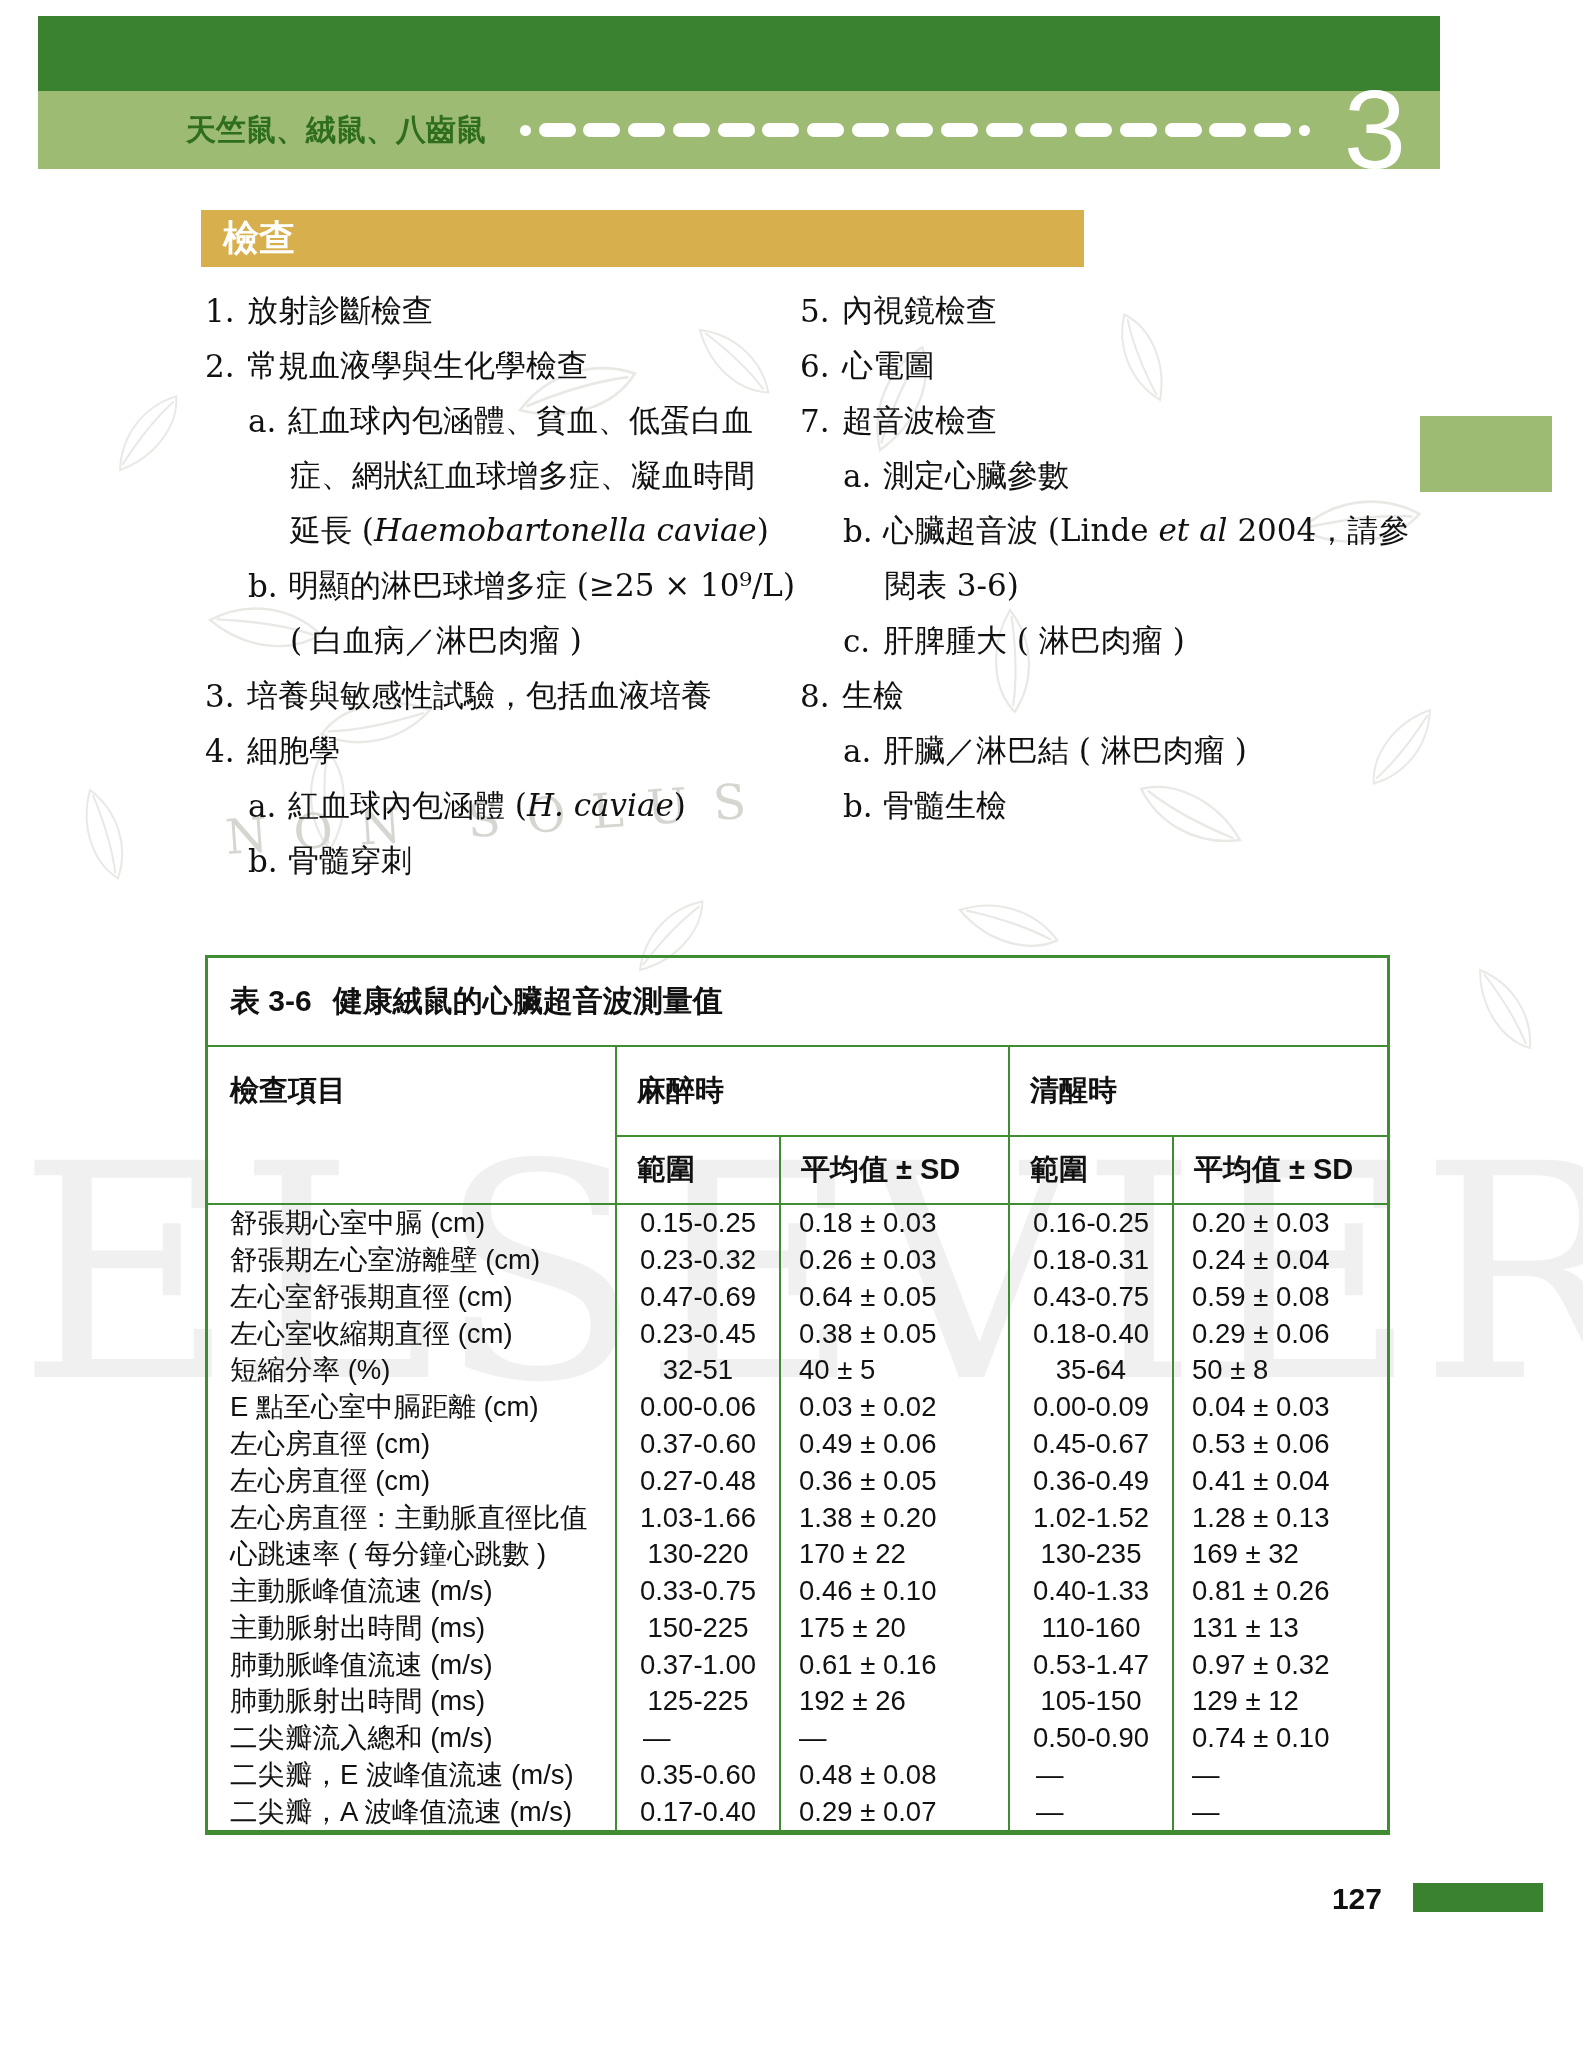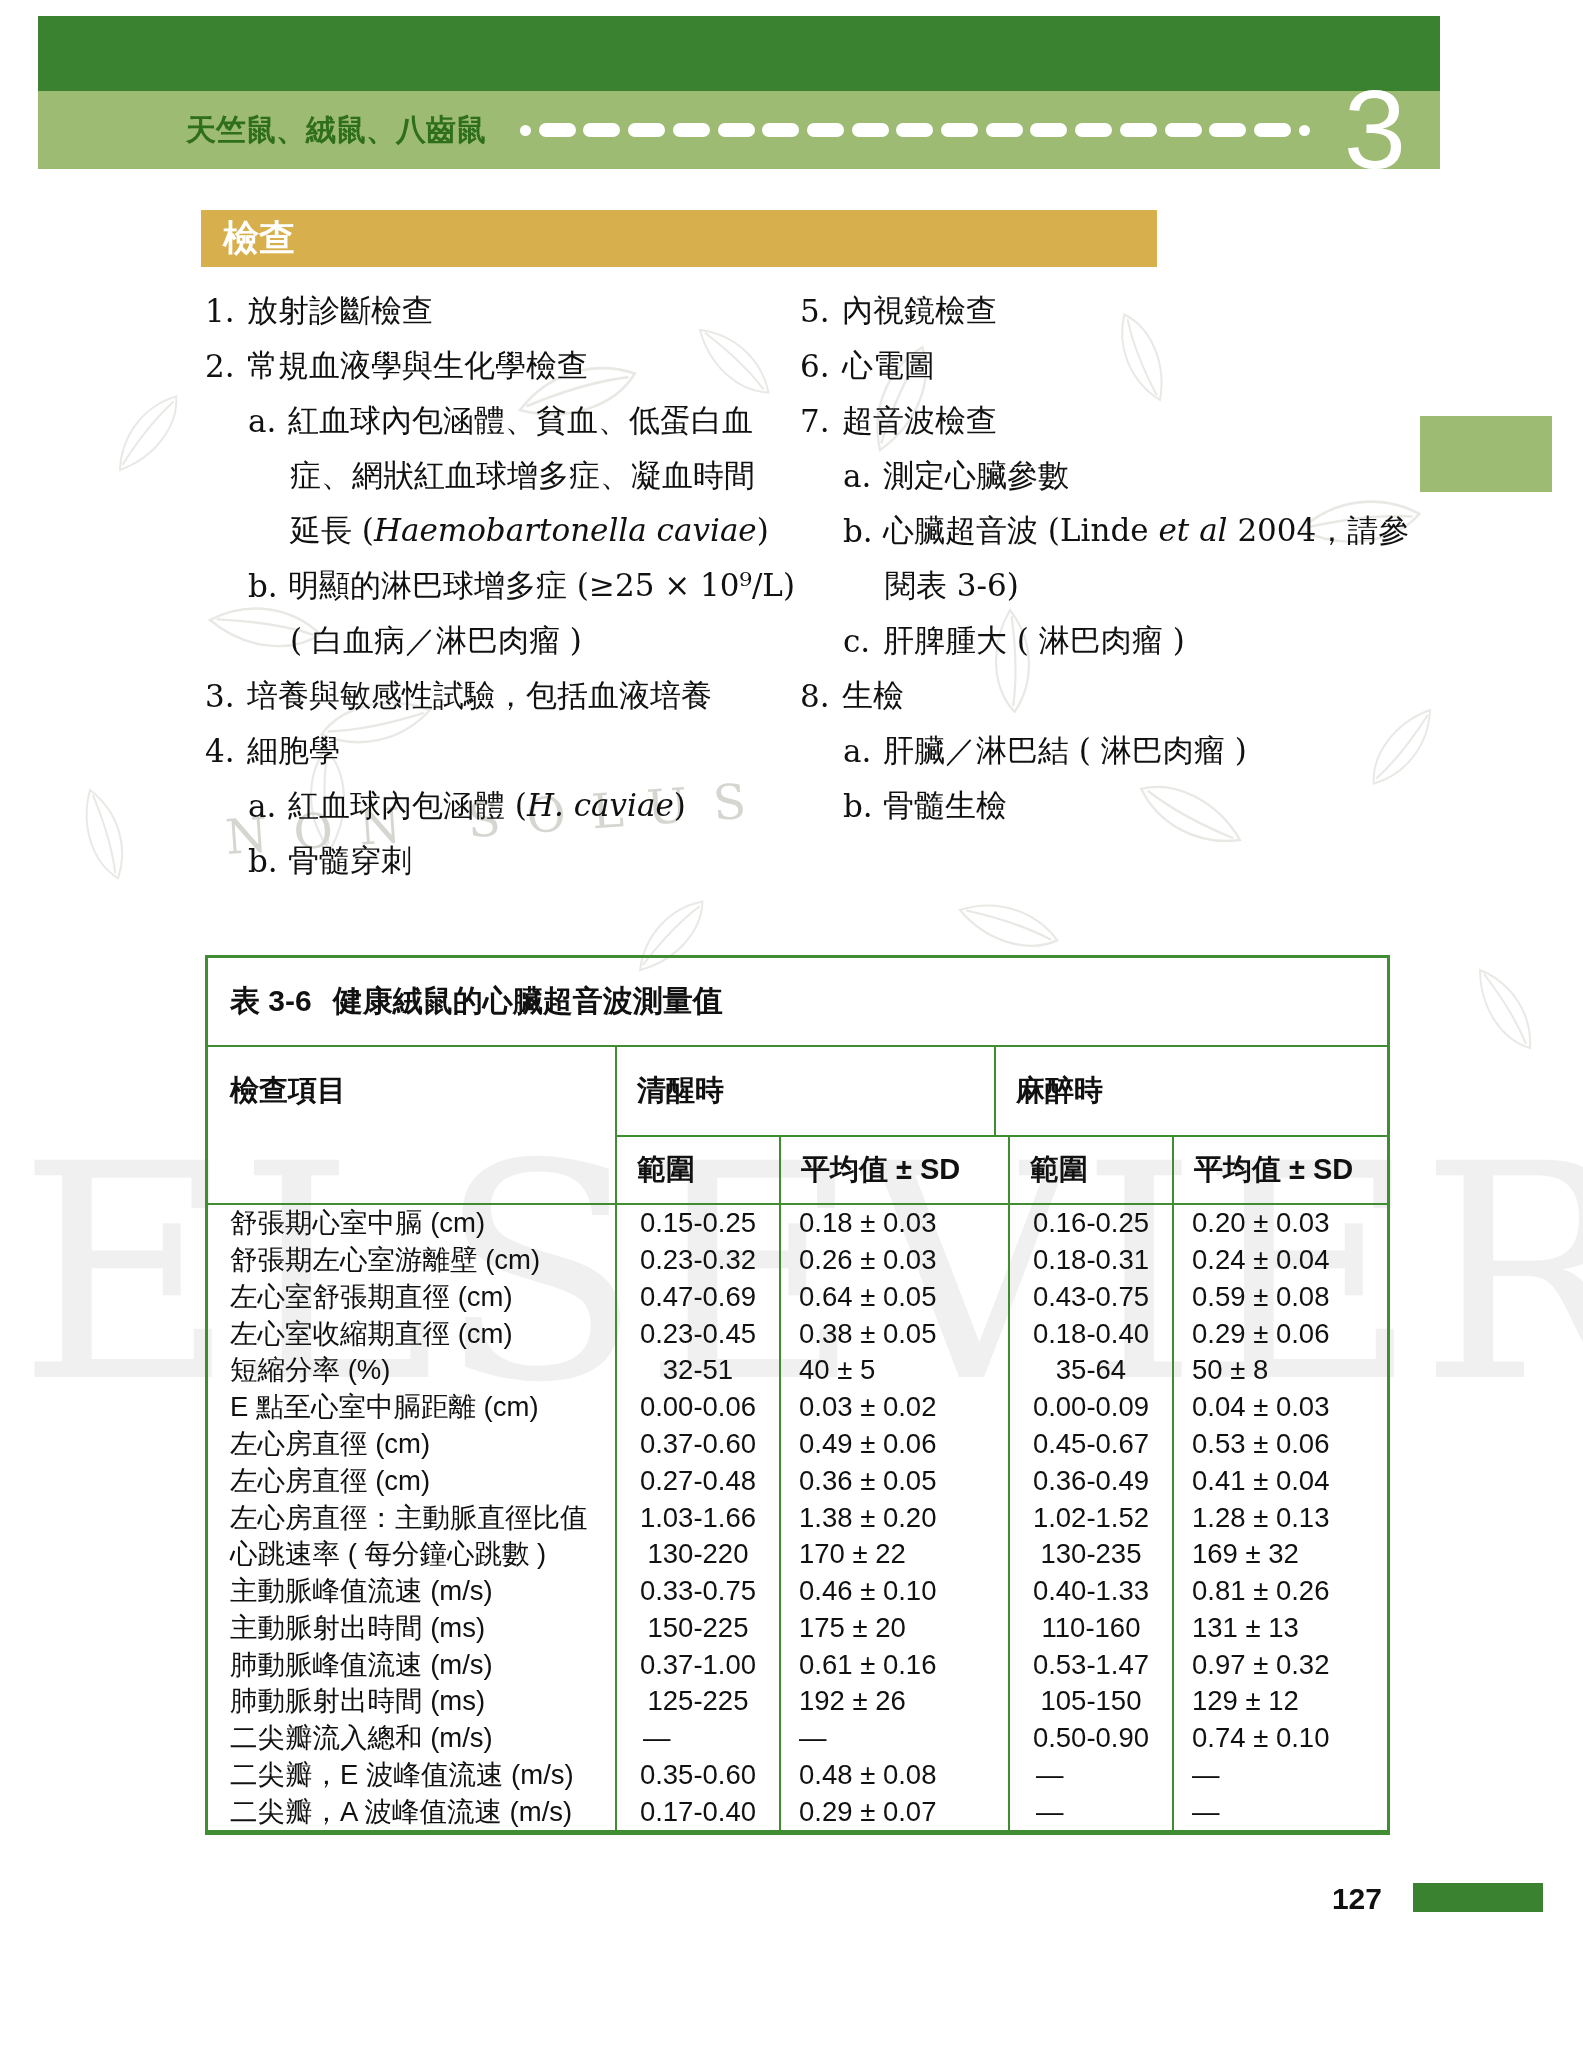--- a/index.html
+++ b/index.html
@@ -27,7 +27,7 @@
   .side-tab{position:absolute;left:1420px;top:416px;width:132px;height:76px;background:#9dbb73;z-index:1;}
 
   
-  .section-bar{position:absolute;left:201px;top:210px;width:956px;height:57px;background:#d8af4d;z-index:2;
+  .section-bar{position:absolute;left:201px;top:210px;width:883px;height:57px;background:#d8af4d;z-index:2;
                display:flex;align-items:center;box-sizing:border-box;padding-left:22px;}
   .section-title{color:#fff;font-weight:bold;font-size:36px;font-family:"Liberation Sans","DejaVu Sans",sans-serif;}
 

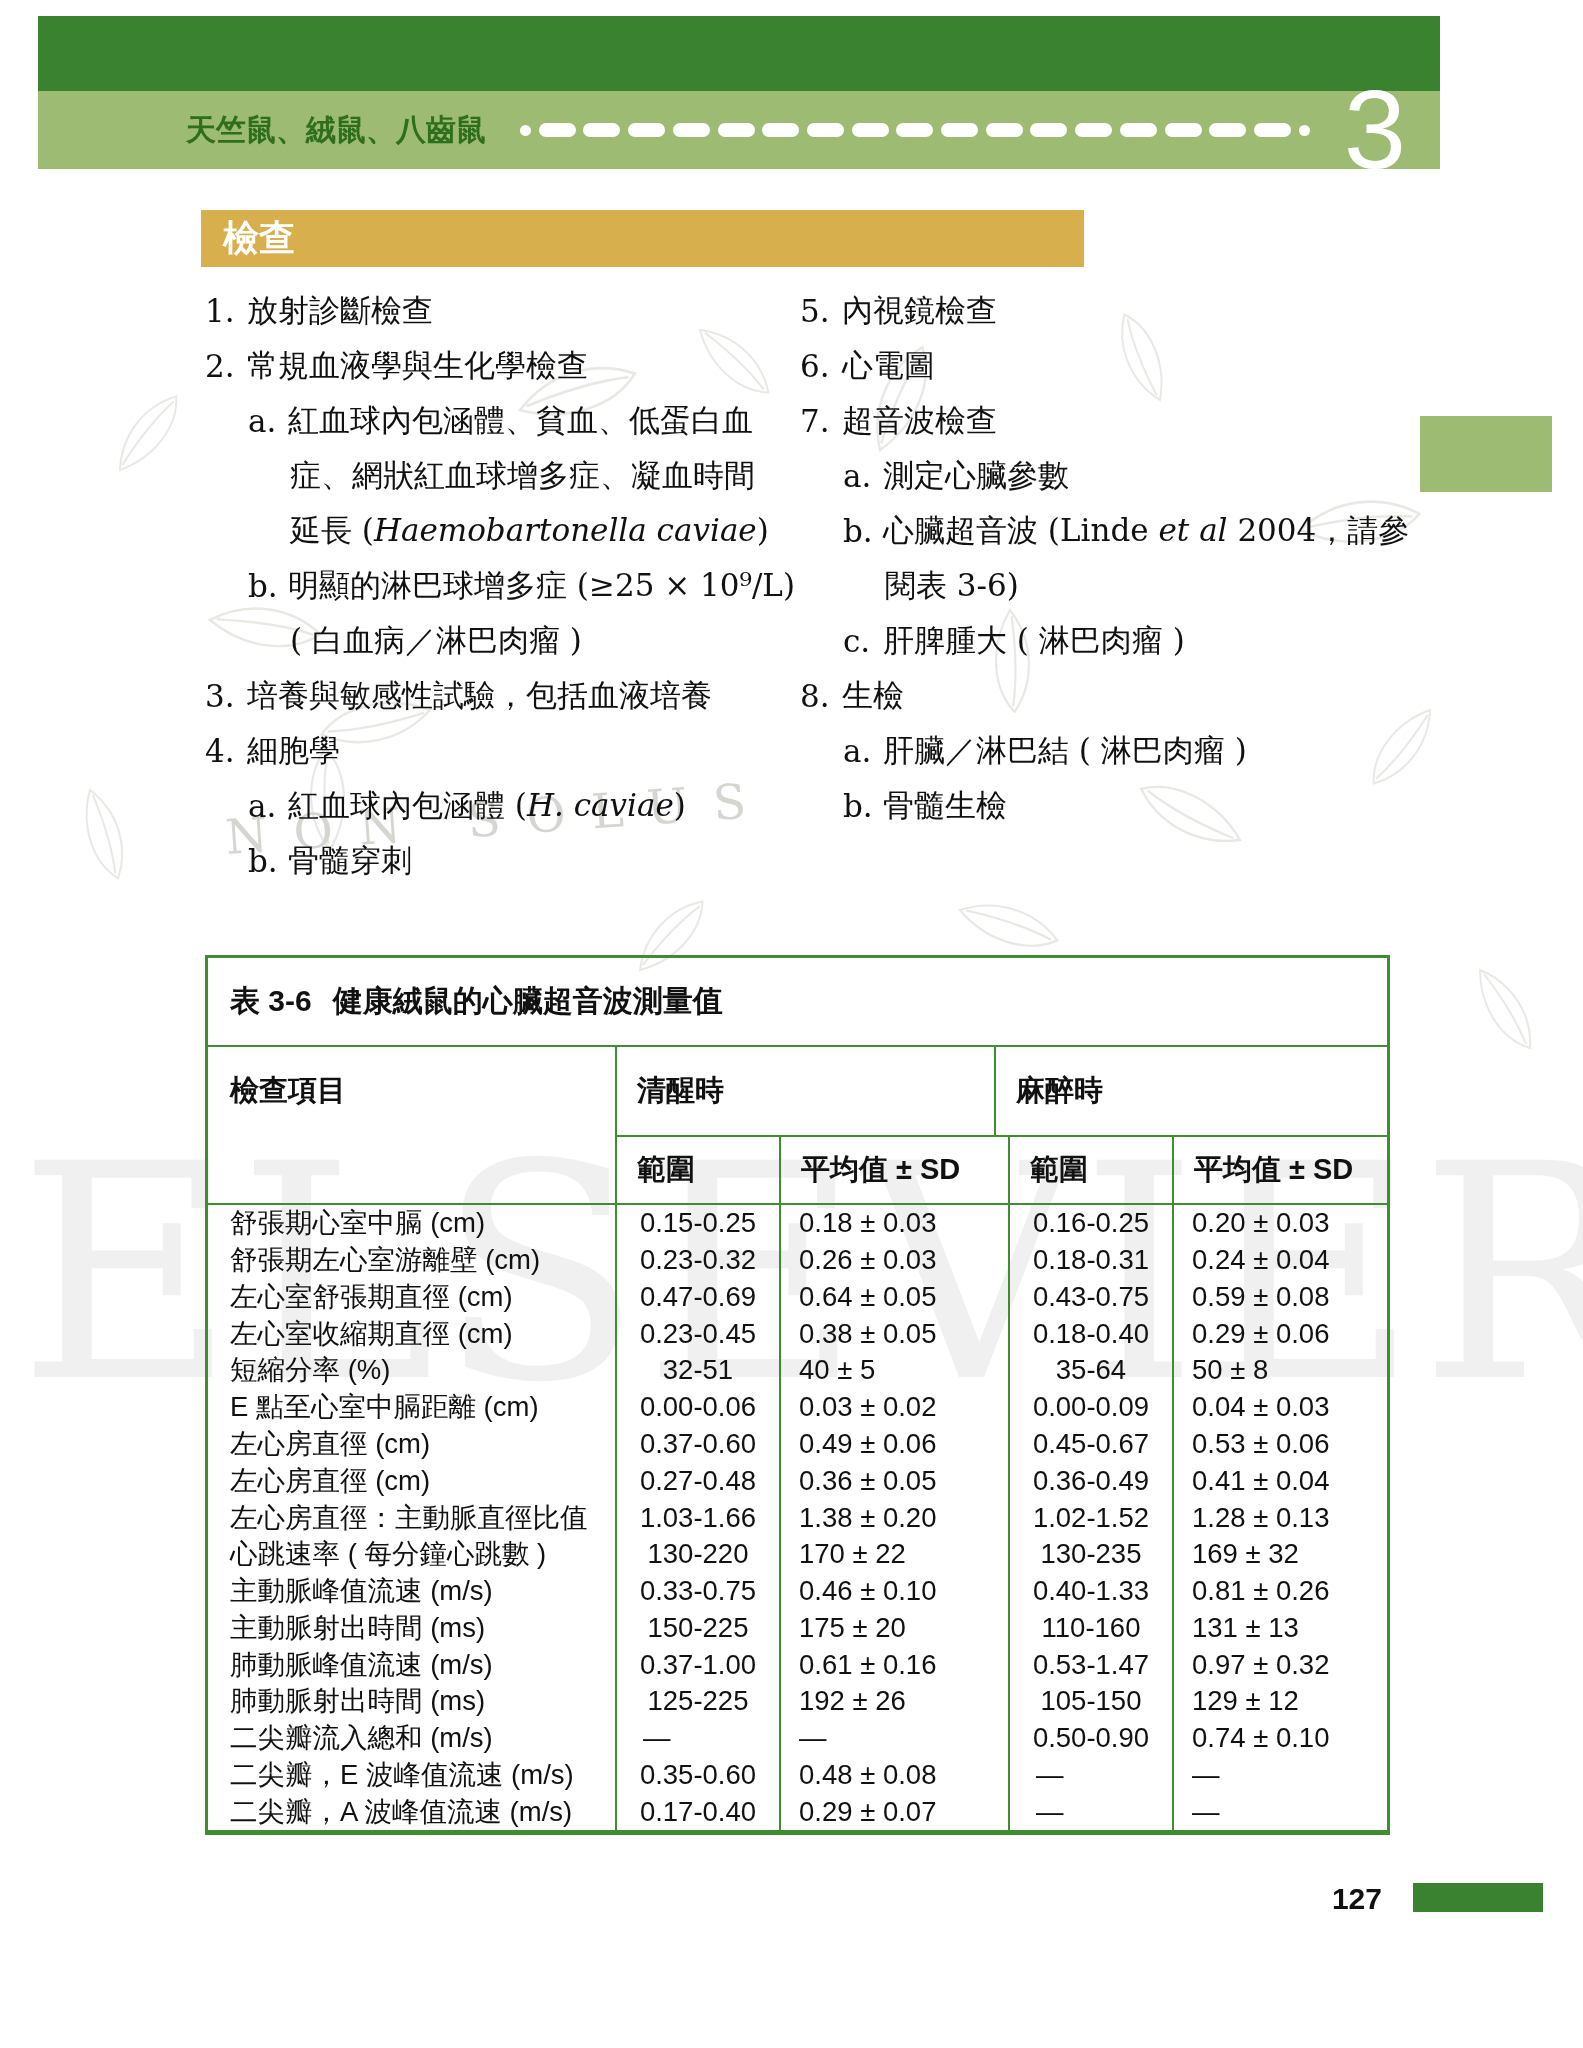--- a/index.html
+++ b/index.html
@@ -233,8 +233,8 @@
       <div class="th-item">檢查項目</div>
       <div class="th-right">
         <div class="th-groups">
+          <div class="th-g g1">麻醉時</div>
           <div class="th-g g2">清醒時</div>
-          <div class="th-g g1">麻醉時</div>
         </div>
         <div class="th-cols">
           <div class="th-c w-r1">範圍</div>

